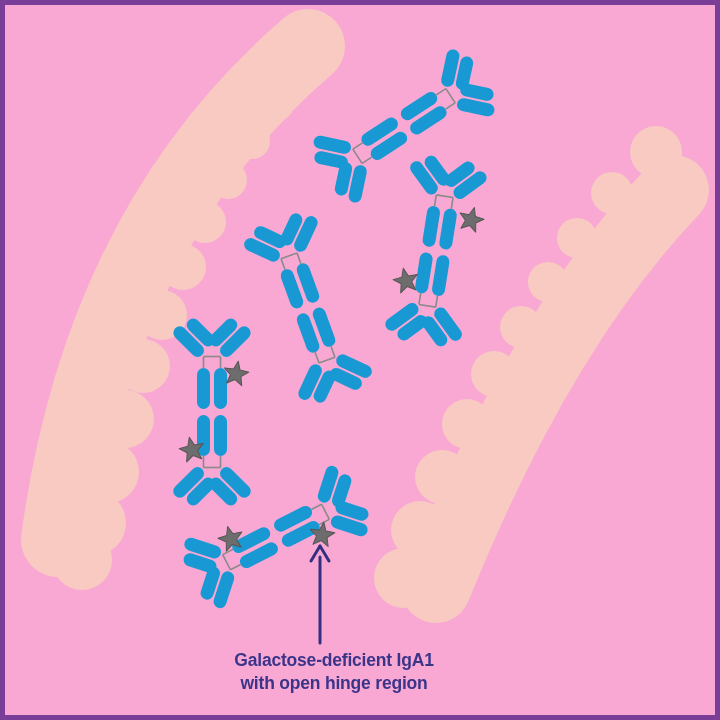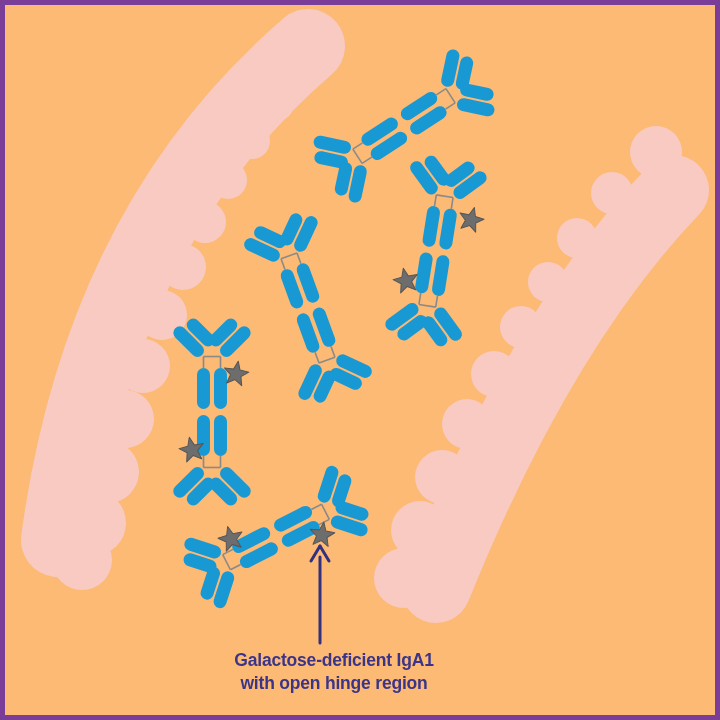--- a/index.html
+++ b/index.html
@@ -3,7 +3,7 @@
 <meta charset="utf-8">
 <style>
   html,body{margin:0;padding:0;background:#ffffff;}
-  .frame{position:relative;width:720px;height:720px;background:#fdba74;overflow:hidden;}
+  .frame{position:relative;width:720px;height:720px;background:#f9a8d4;overflow:hidden;}
   svg{position:absolute;left:0;top:0;display:block;}
   .caption-text{
     font-family:"Liberation Sans", sans-serif;

